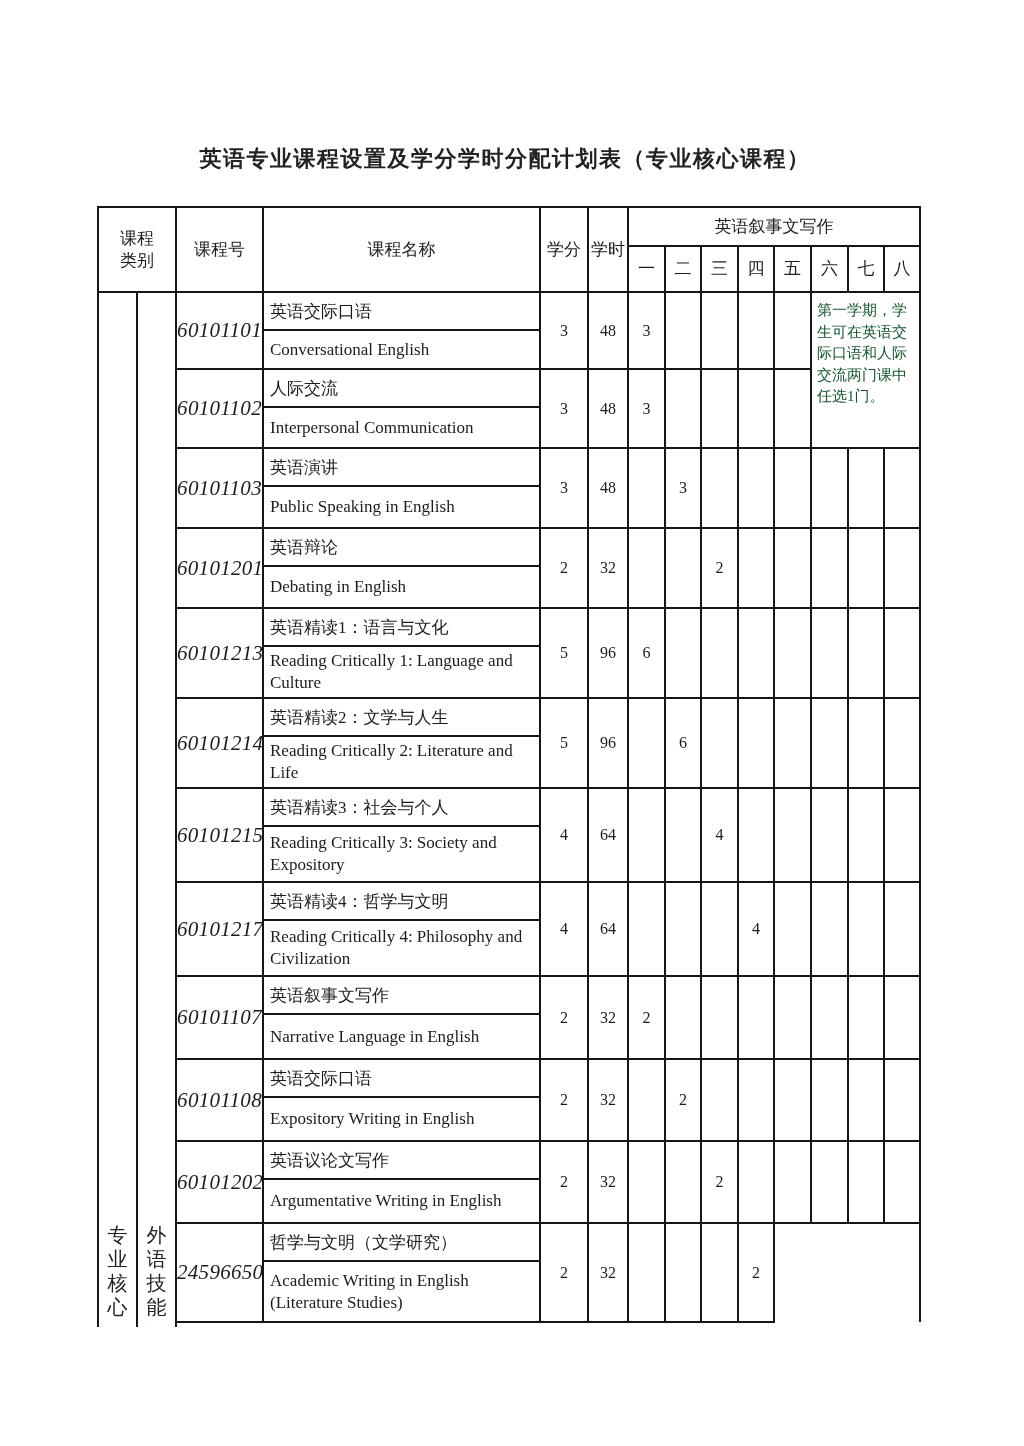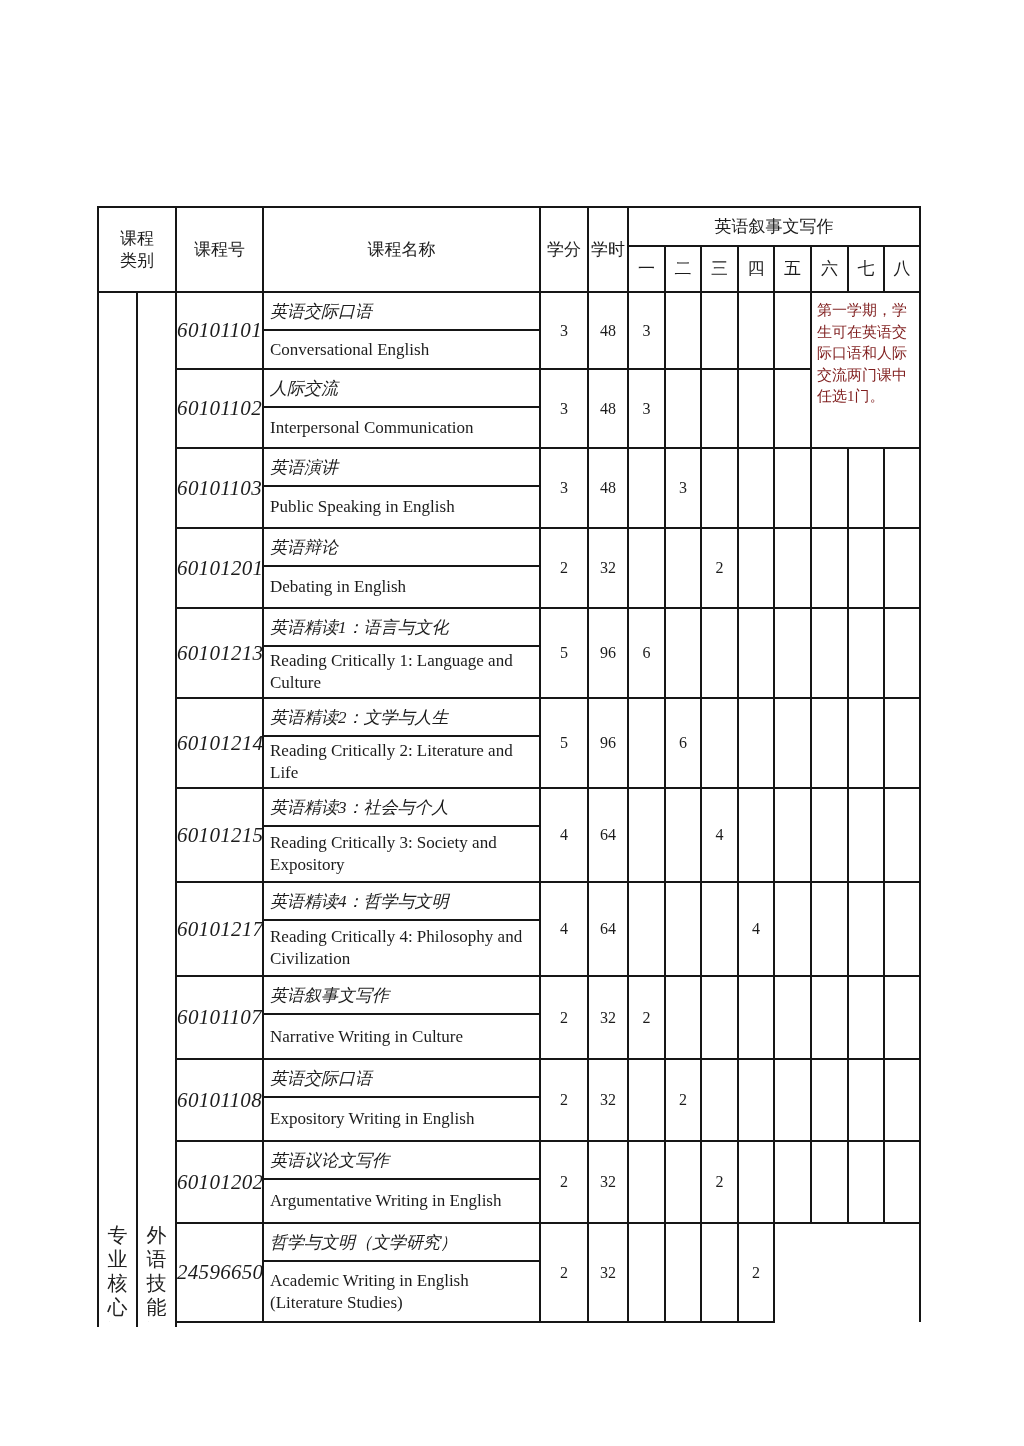--- a/index.html
+++ b/index.html
@@ -59,6 +59,7 @@
 
 <div class="page">
 
+  <div class="doc-title">英语专业课程设置及学分学时分配计划表（专业核心课程）</div>
 
   <div class="table-clip">
     <table class="course-table">

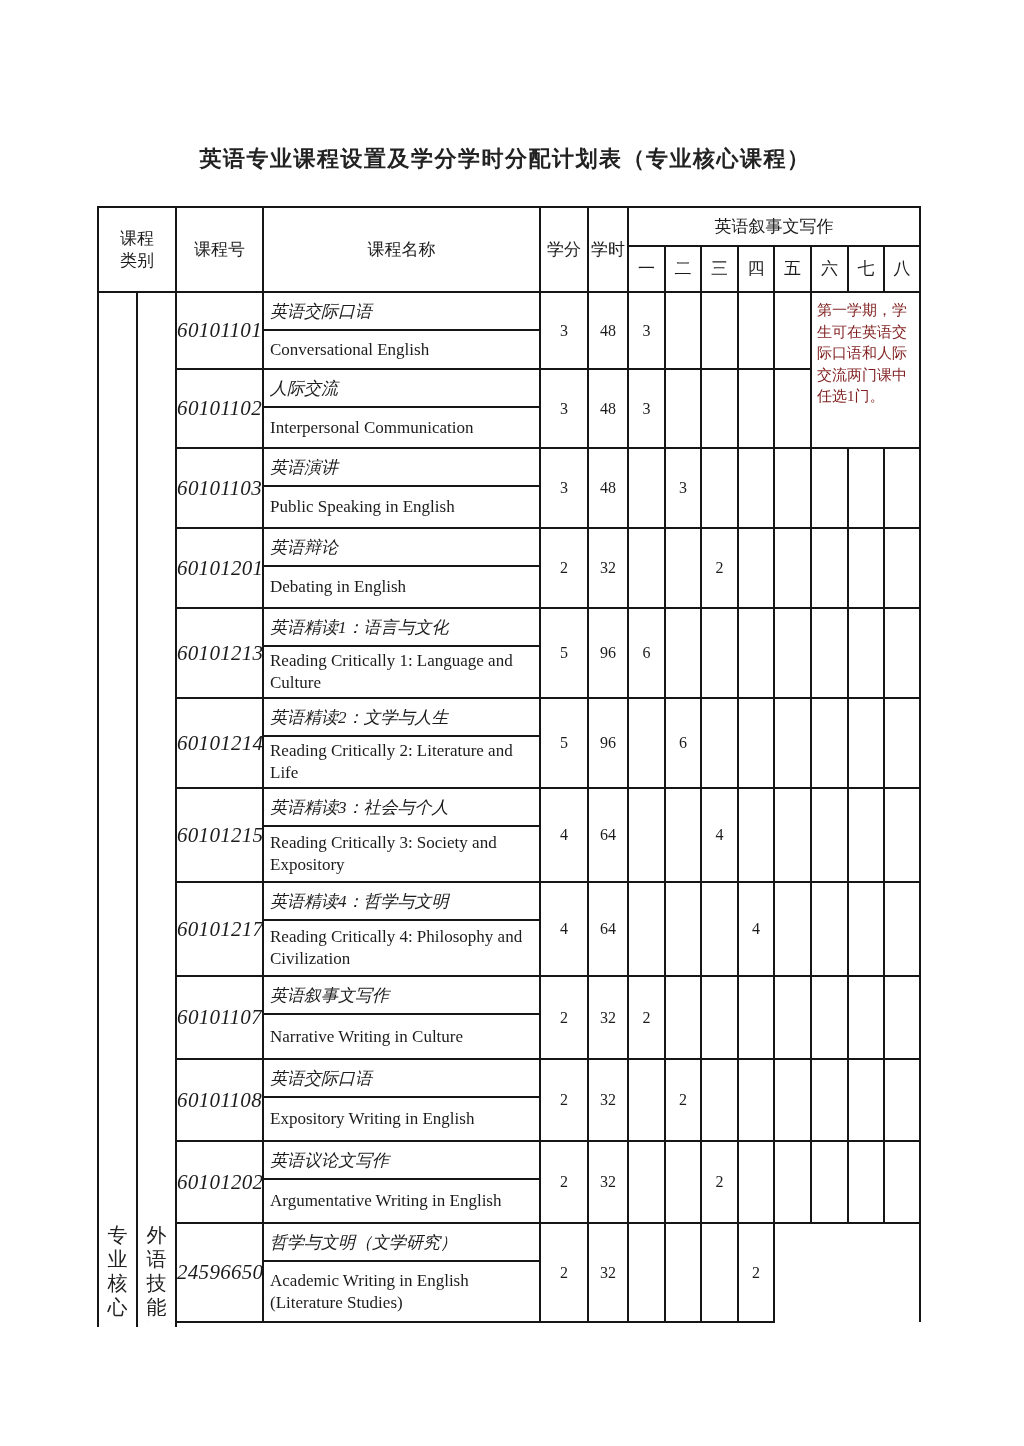--- a/index.html
+++ b/index.html
@@ -41,7 +41,7 @@
     word-break:break-all; text-align:center; color:#222222;
   }
   .cno { font-size:21px; letter-spacing:0.3px;font-style:italic; }
-  .zh  { font-size:17px; text-align:left; padding-left:6px;font-style:italic; }
+  .zh  { font-size:17px; text-align:left; padding-left:6px; }
   .en  { font-size:17px; text-align:left; padding-left:6px; line-height:22px; }
   .num { font-size:16px; }
   .note {

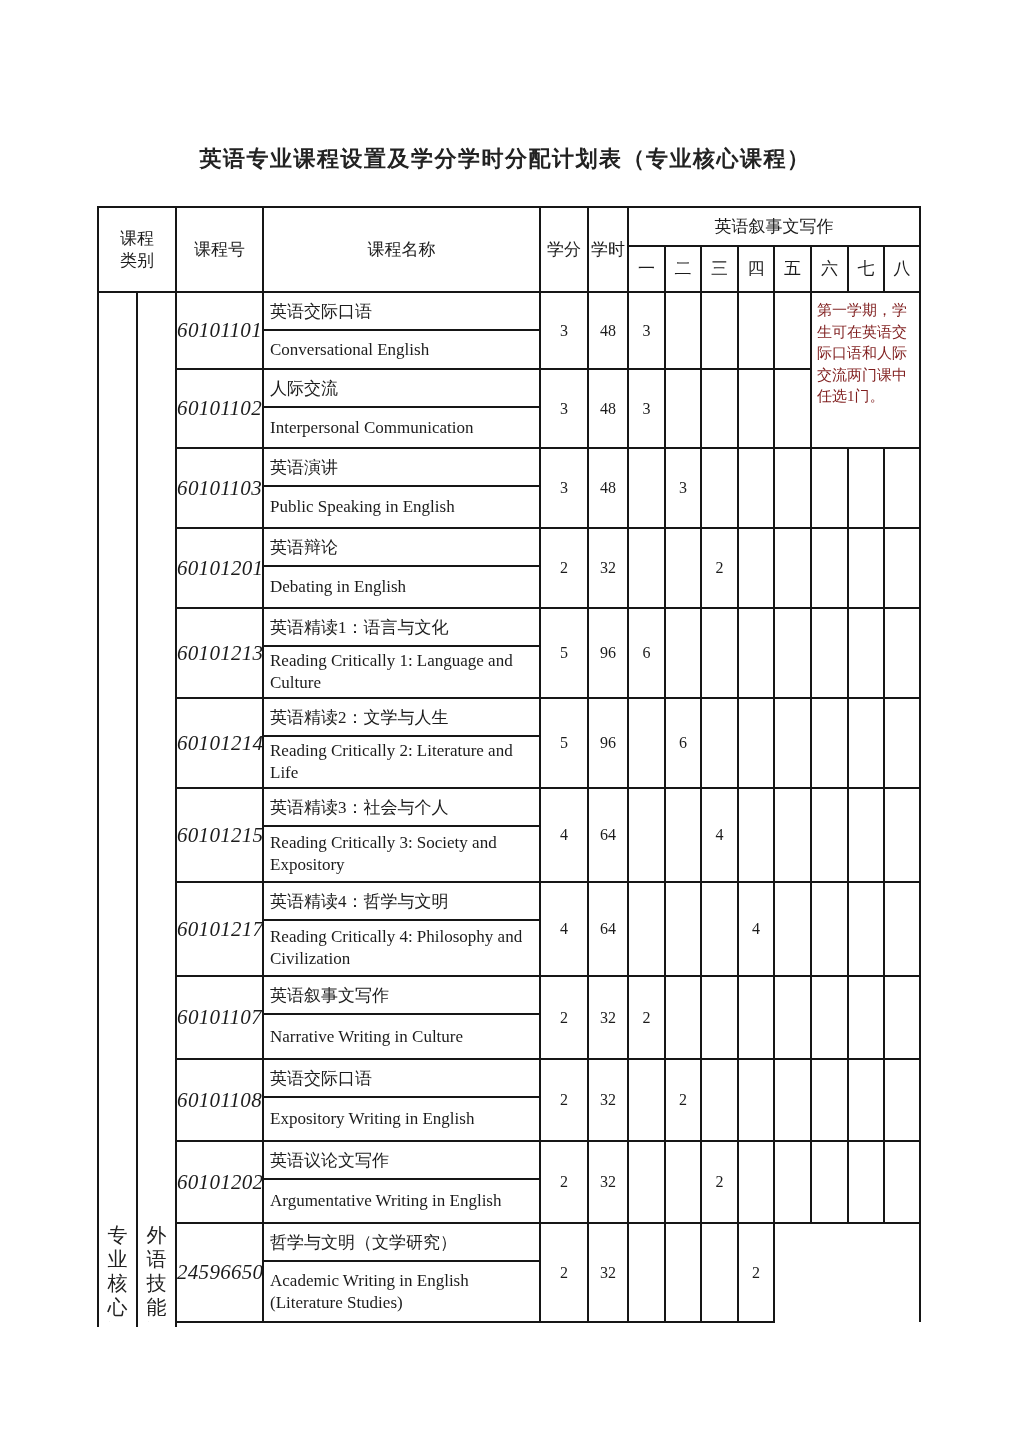--- a/index.html
+++ b/index.html
@@ -46,7 +46,7 @@
   .num { font-size:16px; }
   .note {
     font-size:15px; line-height:21.5px; text-align:left;
-    vertical-align:top; padding:7px 2px 0 5px; color:#7f1d1d;
+    vertical-align:top; padding:7px 2px 0 5px; color:#14532d;
   }
   .mend { border-bottom:none; }
   .stub {

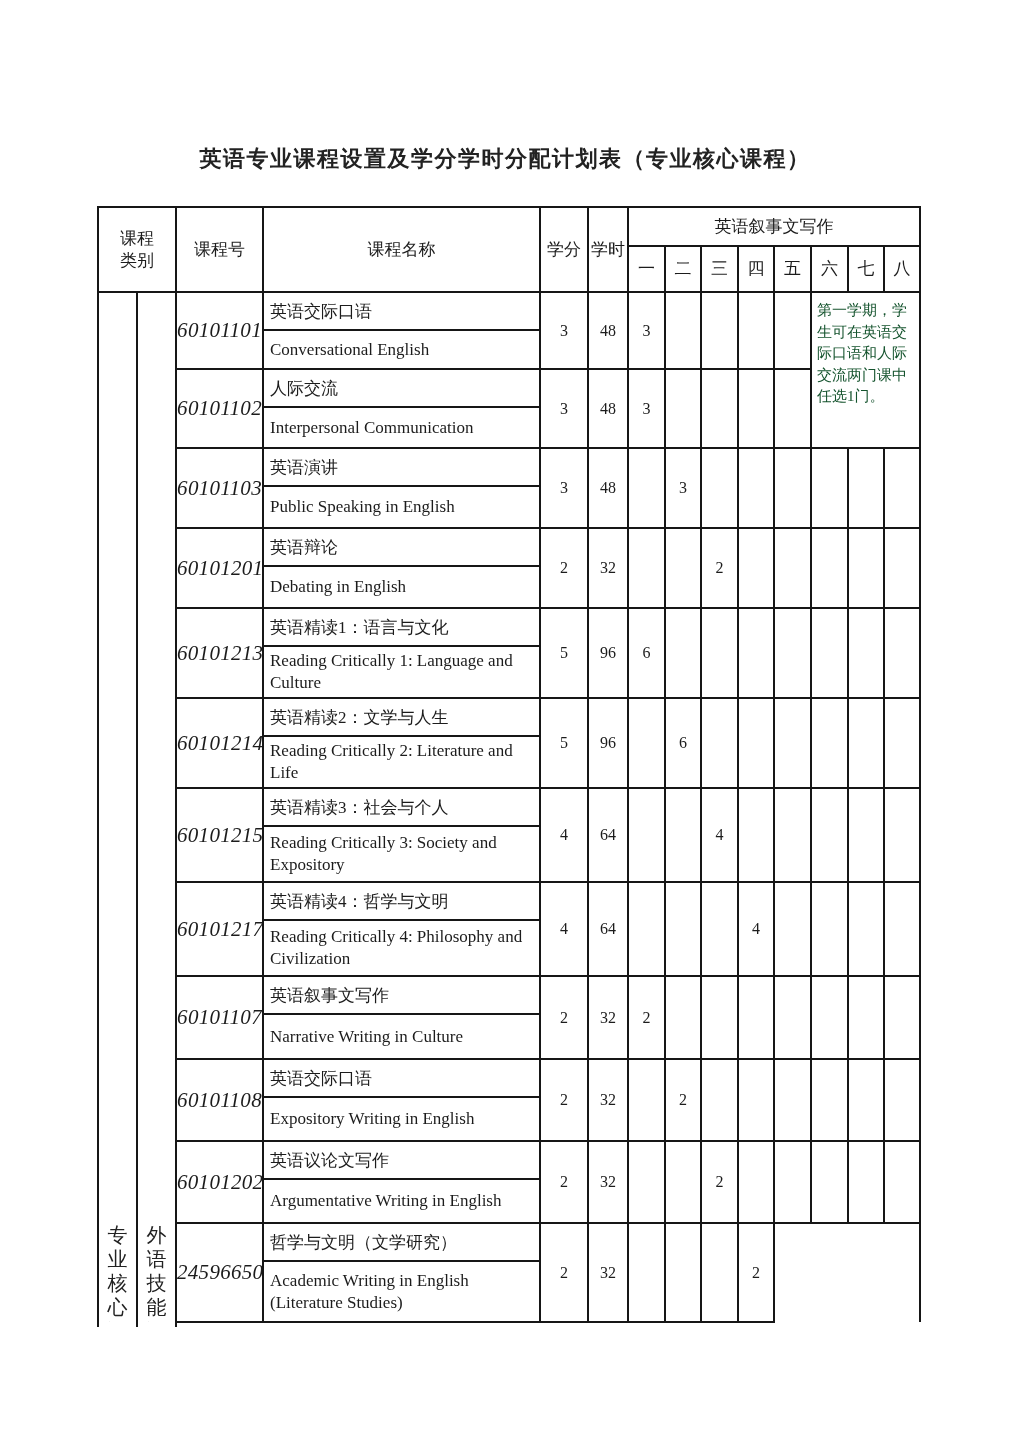--- a/index.html
+++ b/index.html
@@ -263,7 +263,7 @@
           <td class="num" rowspan="2"></td>
         </tr>
         <tr style="height:45px">
-          <td class="en">Narrative Writing in Culture</td>
+          <td class="en">Narrative Language in English</td>
         </tr>
 
         <tr style="height:38px">

